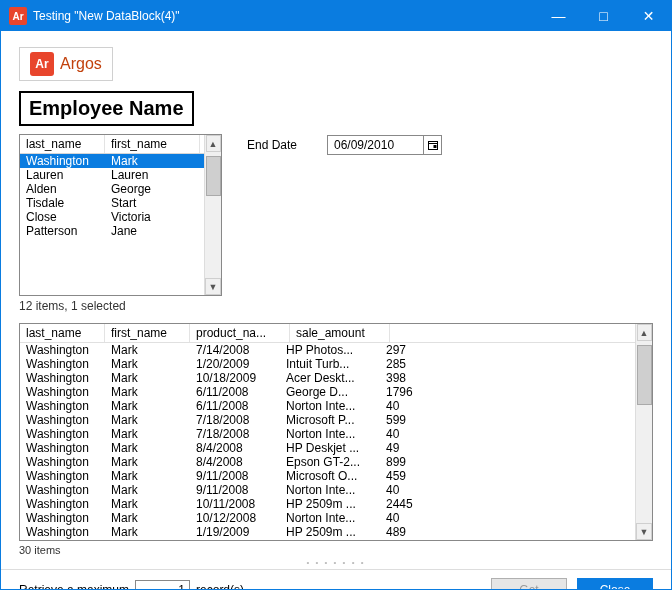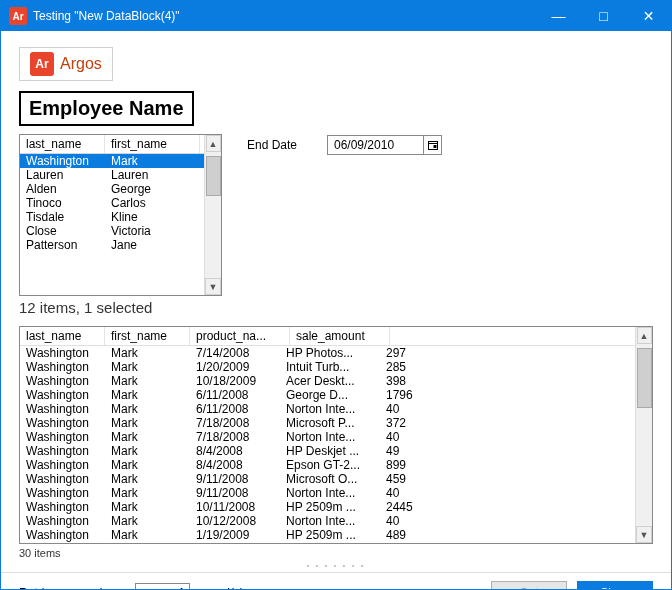--- a/index.html
+++ b/index.html
@@ -188,10 +188,6 @@
                 <div class="list-cell" style="width:95px">George</div>
               </div>
               <div class="list-row">
-                <div class="list-cell" style="width:85px">Tinoco</div>
-                <div class="list-cell" style="width:95px">Carlos</div>
-              </div>
-              <div class="list-row">
                 <div class="list-cell" style="width:85px">Tisdale</div>
                 <div class="list-cell" style="width:95px">Kline</div>
               </div>

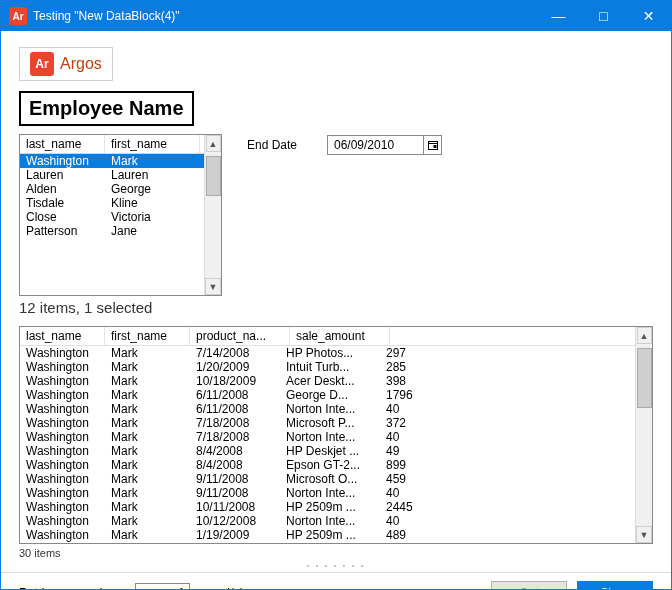--- a/index.html
+++ b/index.html
@@ -189,7 +189,7 @@
               </div>
               <div class="list-row">
                 <div class="list-cell" style="width:85px">Tisdale</div>
-                <div class="list-cell" style="width:95px">Kline</div>
+                <div class="list-cell" style="width:95px">Start</div>
               </div>
               <div class="list-row">
                 <div class="list-cell" style="width:85px">Close</div>

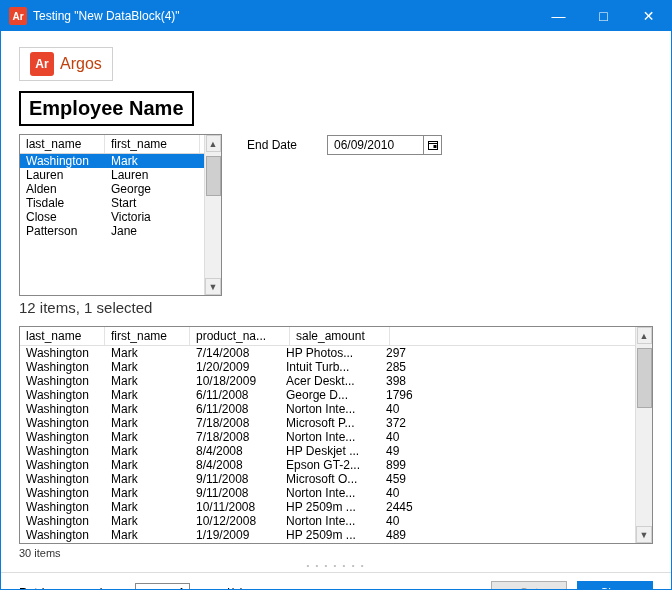--- a/index.html
+++ b/index.html
@@ -93,7 +93,7 @@
   }
   .sb-btn { width:100%; height:17px; display:flex; align-items:center; justify-content:center; color:#555; font-size:9px; background:#f0f0f0; border:1px solid #cfcfcf;}
   .sb-thumb { width:15px; height:40px; background:#cfcfcf; border:1px solid #aaa; margin-top:4px;}
-  .status-mini { font-size:15px; color:#333; margin-top:3px; }
+  .status-mini { font-size:12px; color:#333; margin-top:3px; }
   .date-block { margin-top: 44px; }
   .date-row { display:flex; align-items:center; margin-bottom: 10px; gap:10px;}
   .date-label { width:70px; text-align:left; font-size:12px; }

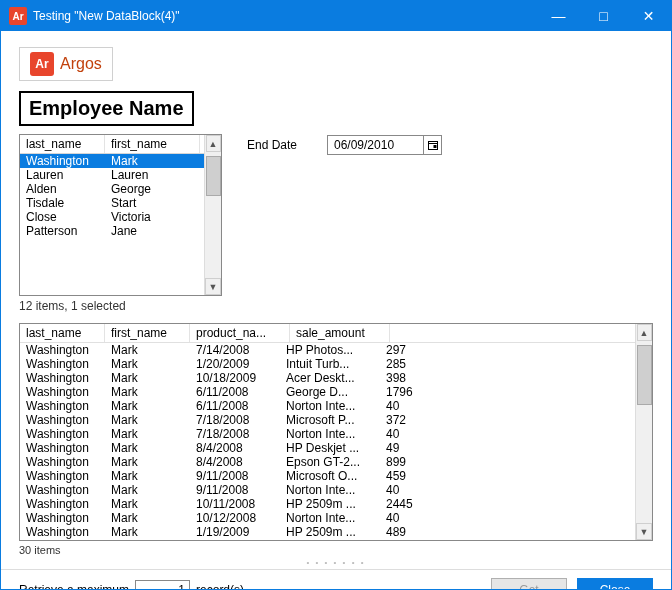--- a/index.html
+++ b/index.html
@@ -276,7 +276,7 @@
             <div class="d-cell" style="width:85px">Mark</div>
             <div class="d-cell" style="width:90px">7/18/2008</div>
             <div class="d-cell" style="width:100px">Microsoft P...</div>
-            <div class="d-cell" style="width:100px">372</div>
+            <div class="d-cell" style="width:100px">599</div>
           </div>
           <div class="d-row">
             <div class="d-cell" style="width:85px">Washington</div>

